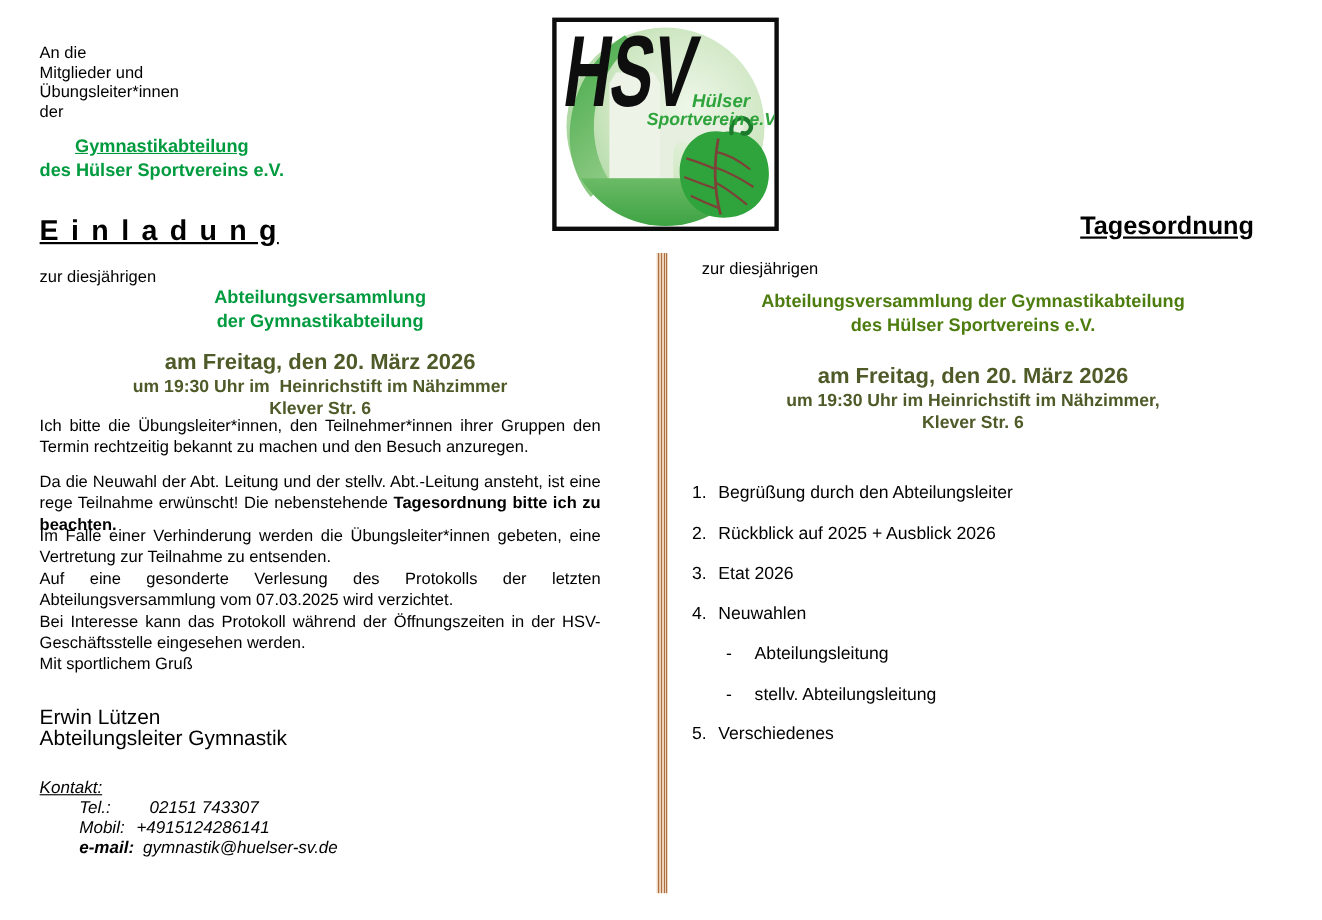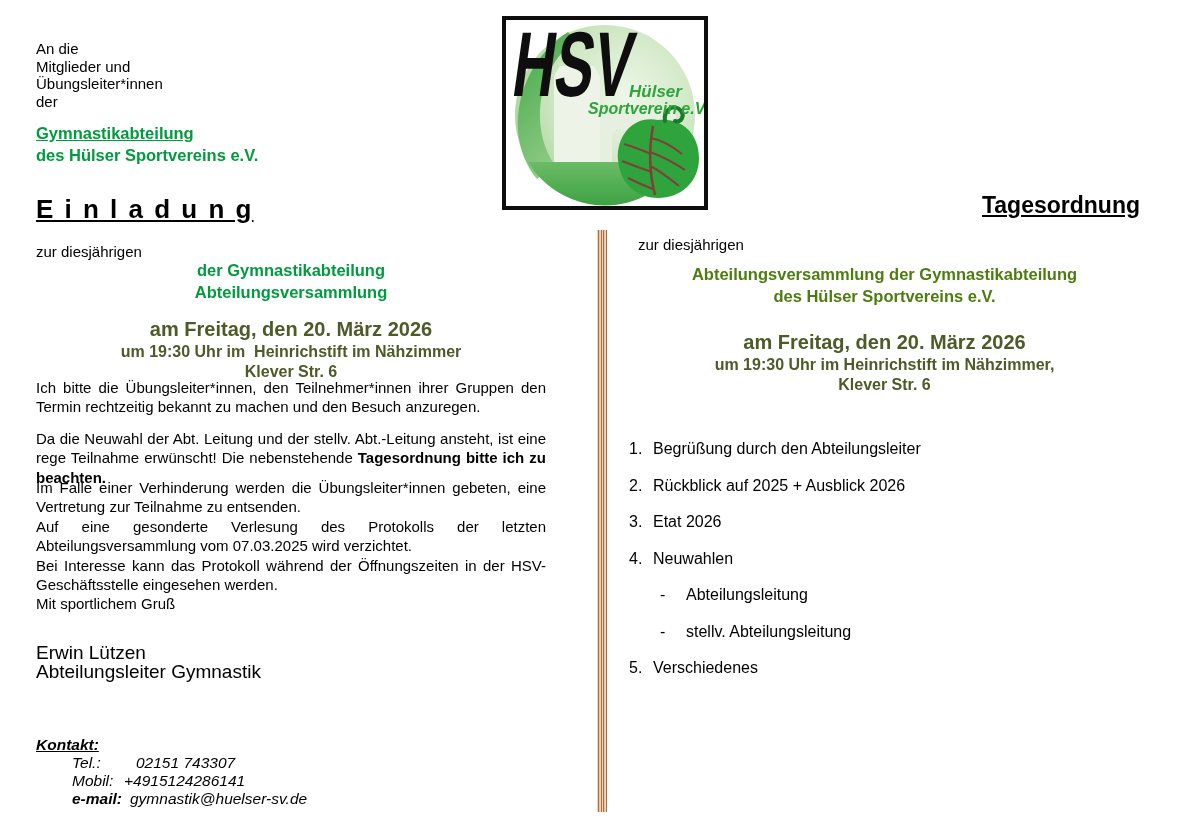--- a/index.html
+++ b/index.html
@@ -18,7 +18,7 @@
 
   
   .addressee { left:36px; top:40px; font-size:15px; line-height:17.5px; }
-  .org-block { left:36px; top:122px; font-size:16.5px; font-weight:bold; line-height:22px; color:#009B3E; }
+  .org-block { left:36px; top:122px; font-size:16.5px; font-weight:bold; line-height:22px; color:#009B3E;text-align:center; }
   .org-block .u { text-decoration: underline; }
 
   .logo-box { left:502px; top:16px; width:206px; height:194px; border:4px solid #0d0d0d; background:#ffffff; }

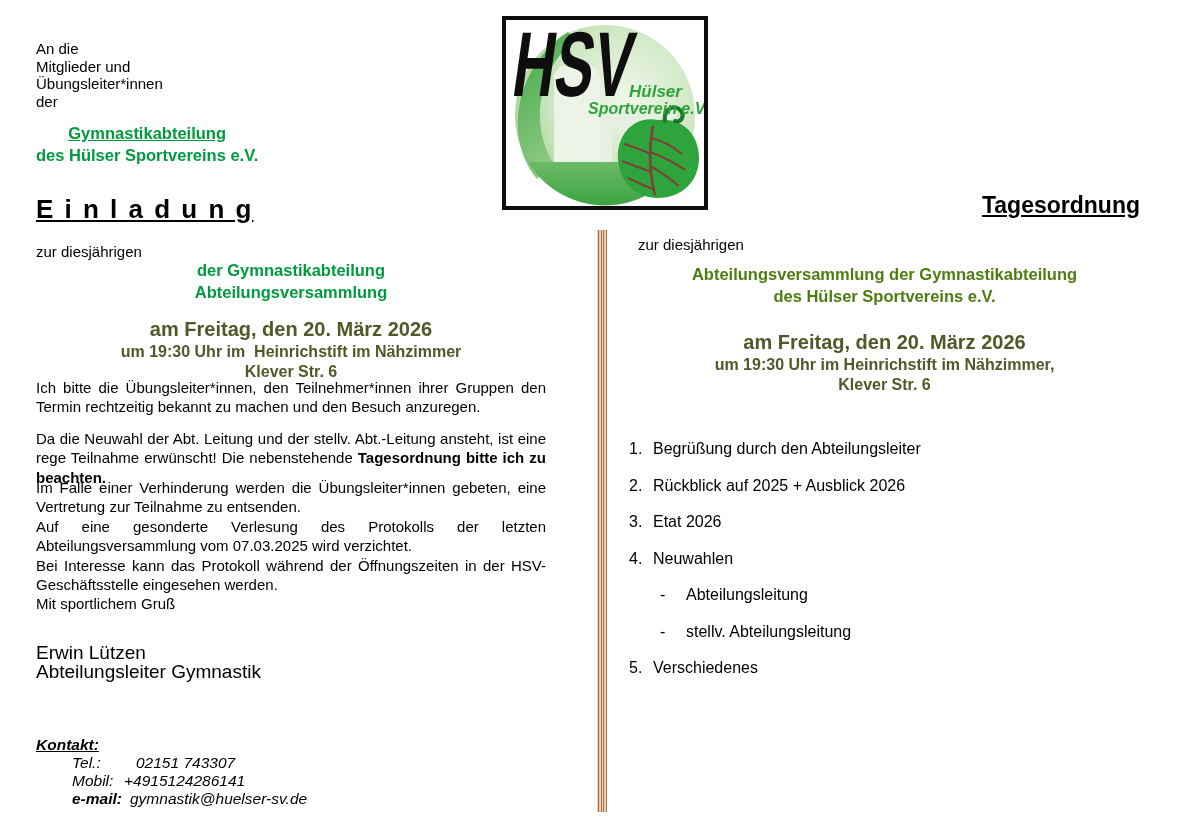--- a/index.html
+++ b/index.html
@@ -143,8 +143,8 @@
   <div class="abs intro-left">zur diesjährigen</div>
 
   <div class="abs event-left">
+    <div>Abteilungsversammlung</div>
     <div>der Gymnastikabteilung</div>
-    <div>Abteilungsversammlung</div>
   </div>
 
   <div class="abs date-left">

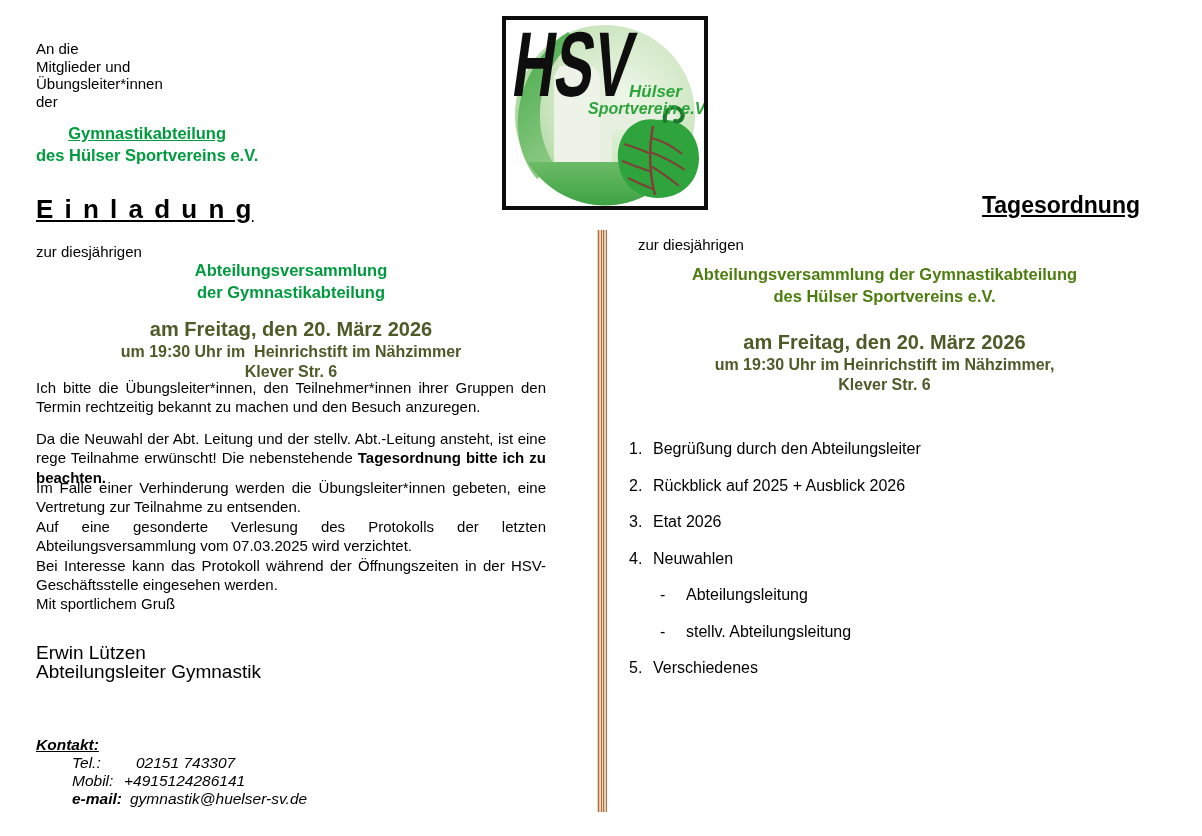--- a/index.html
+++ b/index.html
@@ -43,7 +43,7 @@
   .signature { left:36px; top:644px; font-size:19px; line-height:18.5px; }
 
   .contact { left:36px; top:708px; font-size:15.5px; line-height:18px; font-style:italic; }
-  .contact .head { font-weight:bold; text-decoration:underline;margin-top:28px; }
+  .contact .head { font-weight:normal; text-decoration:underline; }
   .contact .row { display:flex;margin-left:36px; }
   .lbl-tel { width:64px; }
   .lbl-mobil { width:52px; }

